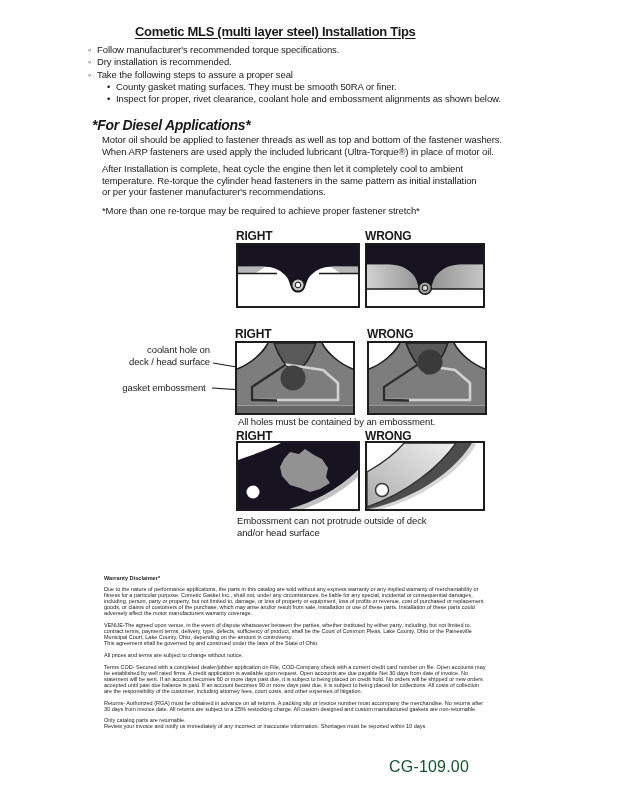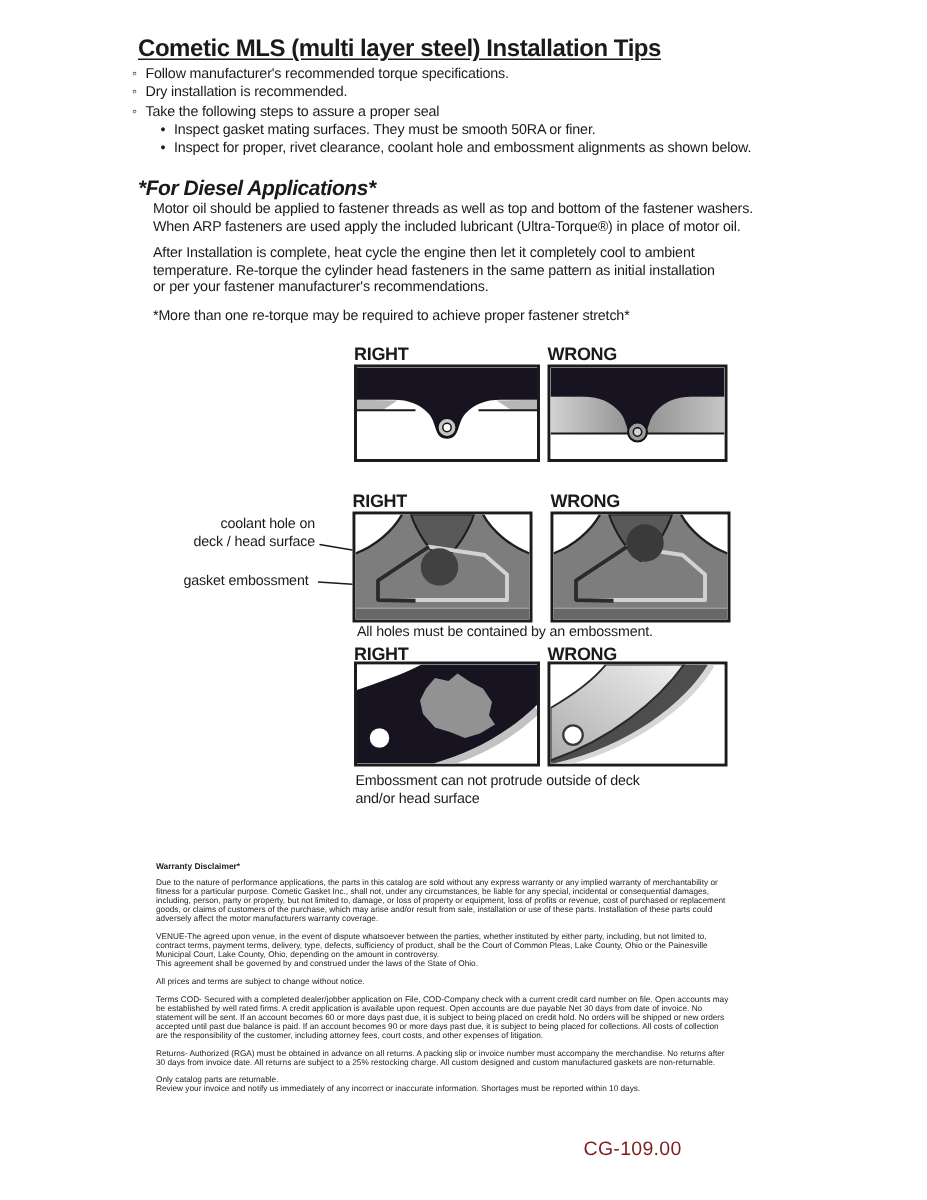--- a/index.html
+++ b/index.html
@@ -6,8 +6,8 @@
   .page{position:relative;width:618px;height:800px;background:#ffffff;overflow:hidden;
         font-family:"Liberation Sans", sans-serif;color:#1a1a1a;}
   .abs{position:absolute;}
-  .title{font-size:16px;font-weight:bold;letter-spacing:-0.3px;
-         text-decoration:underline;text-underline-offset:2px;white-space:nowrap;}
+  .title{font-size:13px;font-weight:bold;letter-spacing:-0.3px;
+         text-decoration:underline;text-underline-offset:2px;white-space:nowrap;margin-left:43px;}
   .bullets{font-size:9.5px;letter-spacing:-0.1px;line-height:12.3px;white-space:nowrap;}
   .bul{display:flex;}
   .bul .m{width:9px;flex:0 0 9px;}

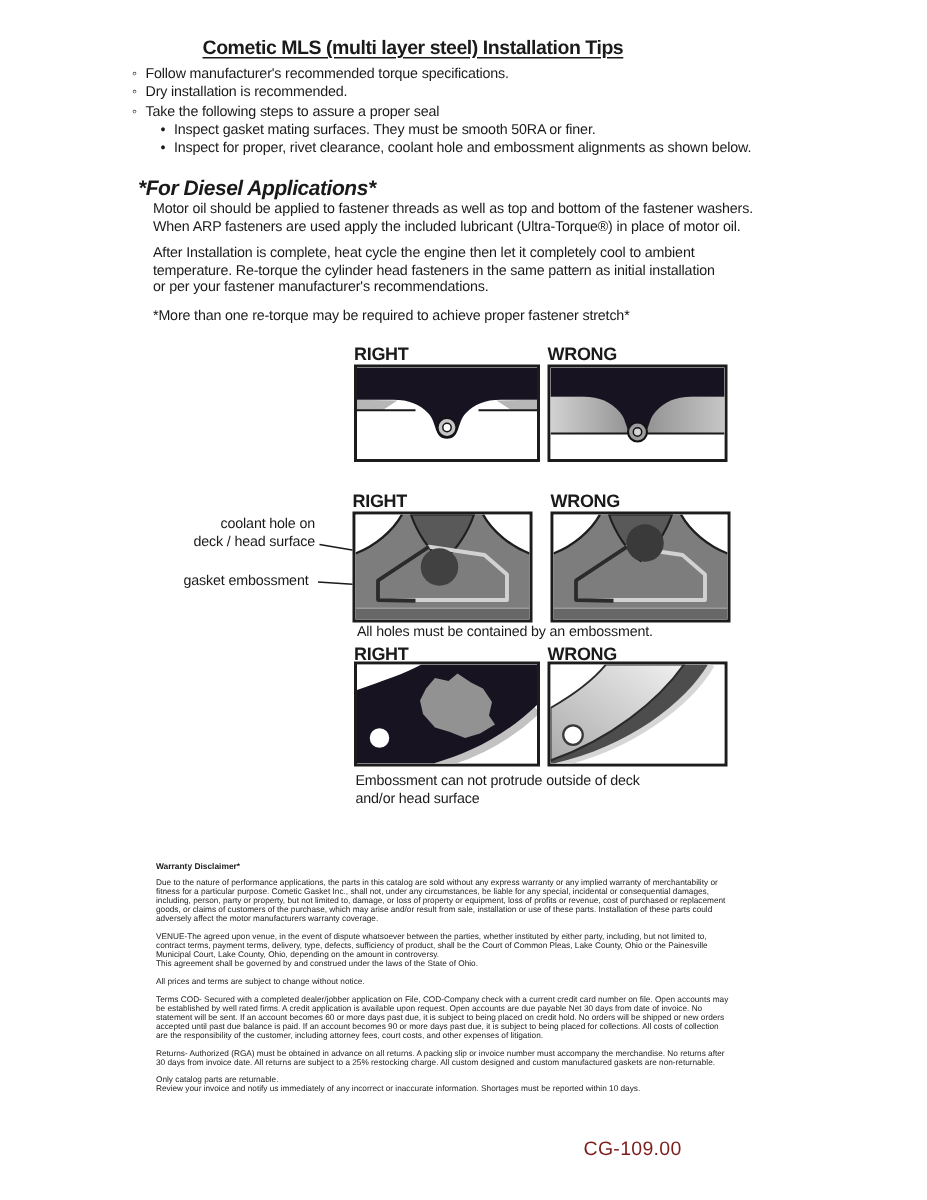--- a/index.html
+++ b/index.html
@@ -46,7 +46,7 @@
     </div>
     <div class="bul sub">
       <span class="m">•</span>
-      <span>Inspect gasket mating surfaces.  They must be smooth 50RA or finer.</span>
+      <span>County gasket mating surfaces.  They must be smooth 50RA or finer.</span>
     </div>
     <div class="bul sub">
       <span class="m">•</span>

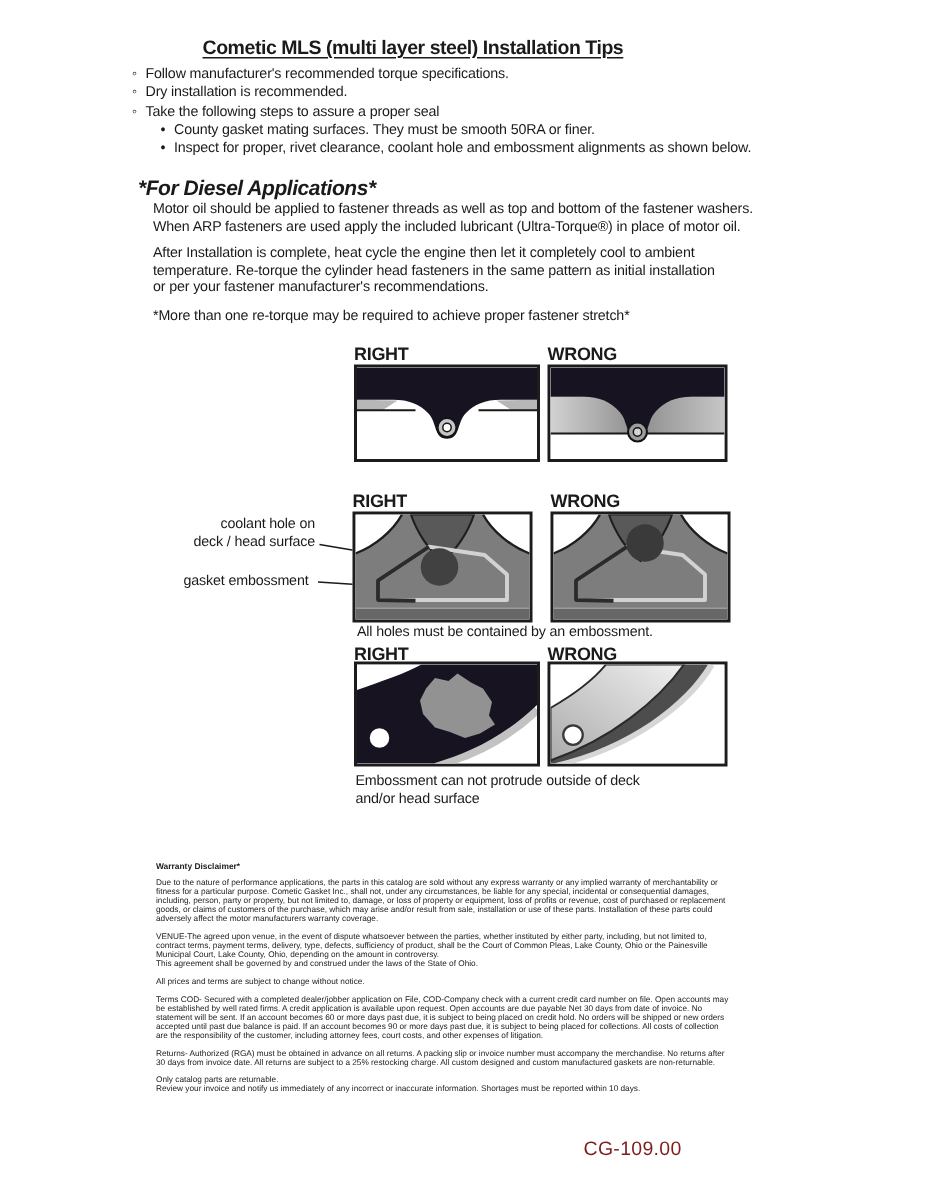--- a/index.html
+++ b/index.html
@@ -22,7 +22,7 @@
   .warranty{font-size:5.5px;line-height:6.1px;letter-spacing:0;color:#222;}
   .warranty .wh{font-weight:bold;font-size:5.6px;margin:0 0 5px 0;}
   .warranty p{margin:0 0 5.5px 0;white-space:pre-line;}
-  .footer-code{font-size:13px;letter-spacing:0.2px;color:#7f1d1d;}
+  .footer-code{font-size:16px;letter-spacing:0.2px;color:#14532d;}
 </style>
 </head>
 <body>

